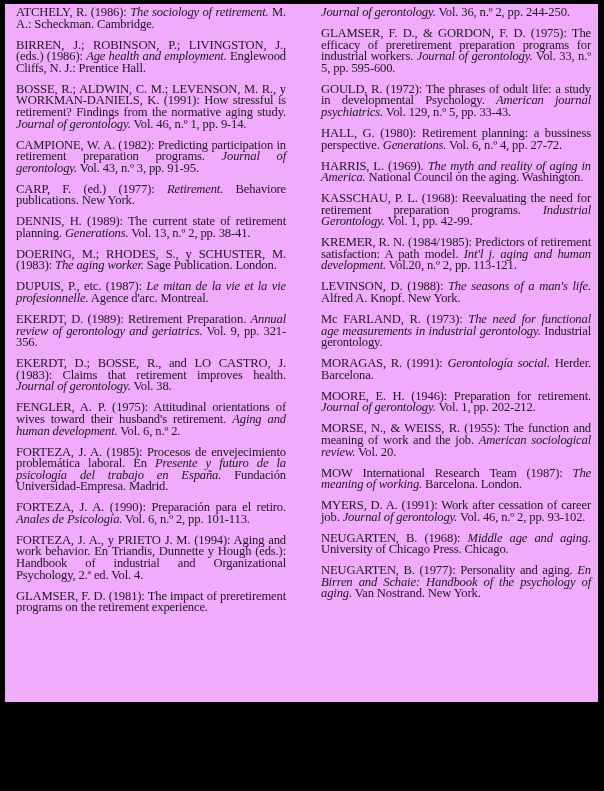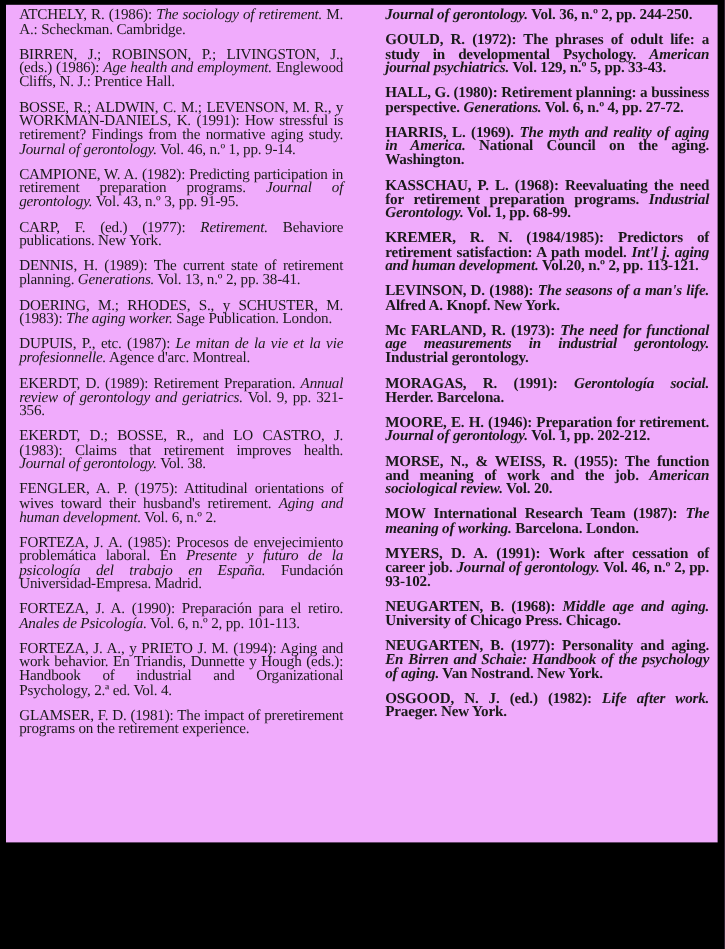--- a/index.html
+++ b/index.html
@@ -15,7 +15,7 @@
     position: absolute; top: 3px; width: 270px;
   }
   .col.left { left: 11px; }
-  .col.right { left: 316px; font-weight: bold; }
+  .col.right { left: 316px; }
   .ref {
     font-size: 11.4px; line-height: 11.6px; color: #1a1a1a;
     text-align: justify; margin: 0 0 9.4px 0;

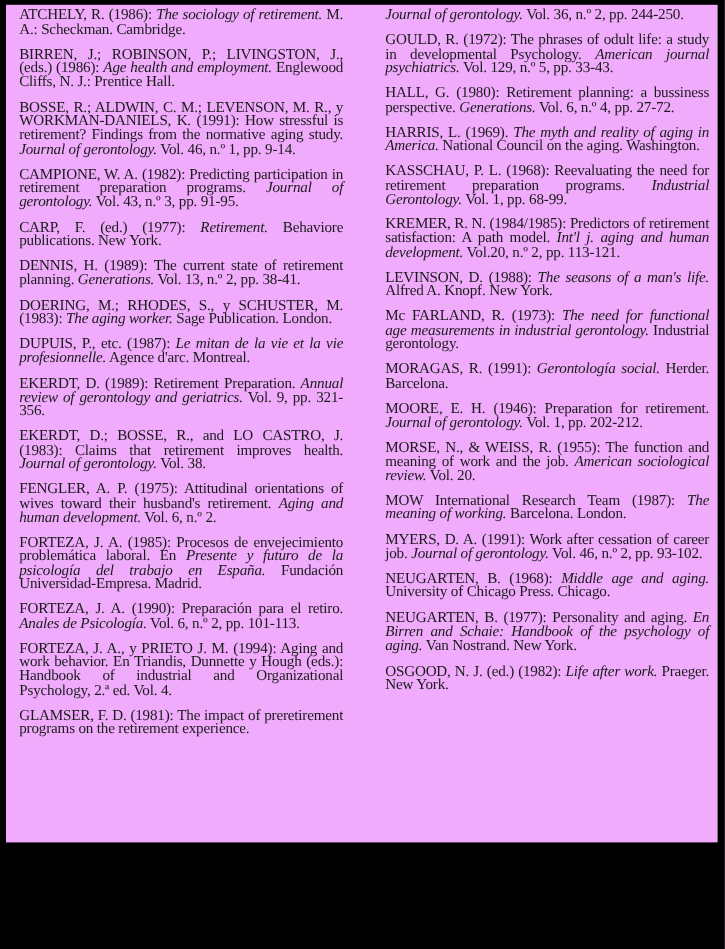--- a/index.html
+++ b/index.html
@@ -56,6 +56,7 @@
     </div>
   <div class="col right" id="col-right">
       <p class="ref"><span></span><i>Journal of gerontology.</i><span> Vol. 36, n.º 2, pp. 244-250.</span></p>
+      <p class="ref"><span>GLAMSER, F. D., &amp; GORDON, F. D. (1975): The efficacy of preretirement preparation programs for industrial workers. </span><i>Journal of gerontology.</i><span> Vol. 33, n.º 5, pp. 595-600.</span></p>
       <p class="ref"><span>GOULD, R. (1972): The phrases of odult life: a study in developmental Psychology. </span><i>American journal psychiatrics.</i><span> Vol. 129, n.º 5, pp. 33-43.</span></p>
       <p class="ref"><span>HALL, G. (1980): Retirement planning: a bussiness perspective. </span><i>Generations.</i><span> Vol. 6, n.º 4, pp. 27-72.</span></p>
       <p class="ref"><span>HARRIS, L. (1969). </span><i>The myth and reality of aging in America.</i><span> National Council on the aging. Washington.</span></p>

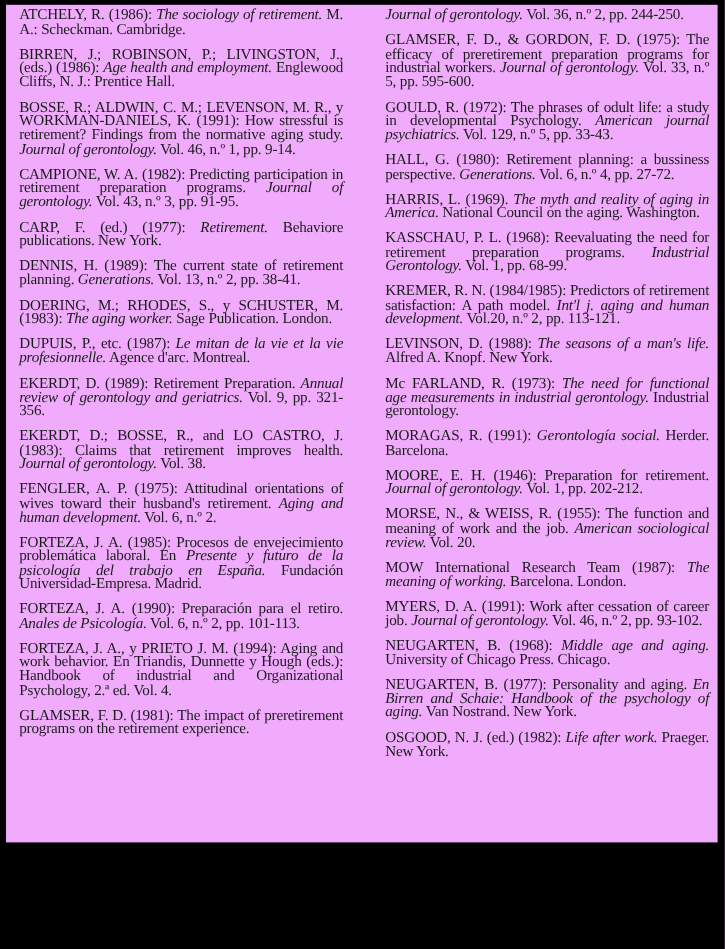--- a/index.html
+++ b/index.html
@@ -60,7 +60,7 @@
       <p class="ref"><span>GOULD, R. (1972): The phrases of odult life: a study in developmental Psychology. </span><i>American journal psychiatrics.</i><span> Vol. 129, n.º 5, pp. 33-43.</span></p>
       <p class="ref"><span>HALL, G. (1980): Retirement planning: a bussiness perspective. </span><i>Generations.</i><span> Vol. 6, n.º 4, pp. 27-72.</span></p>
       <p class="ref"><span>HARRIS, L. (1969). </span><i>The myth and reality of aging in America.</i><span> National Council on the aging. Washington.</span></p>
-      <p class="ref"><span>KASSCHAU, P. L. (1968): Reevaluating the need for retirement preparation programs. </span><i>Industrial Gerontology.</i><span> Vol. 1, pp. 68-99.</span></p>
+      <p class="ref"><span>KASSCHAU, P. L. (1968): Reevaluating the need for retirement preparation programs. </span><i>Industrial Gerontology.</i><span> Vol. 1, pp. 42-99.</span></p>
       <p class="ref"><span>KREMER, R. N. (1984/1985): Predictors of retirement satisfaction: A path model. </span><i>Int'l j. aging and human development.</i><span> Vol.20, n.º 2, pp. 113-121.</span></p>
       <p class="ref"><span>LEVINSON, D. (1988): </span><i>The seasons of a man's life.</i><span> Alfred A. Knopf. New York.</span></p>
       <p class="ref"><span>Mc FARLAND, R. (1973): </span><i>The need for functional age measurements in industrial gerontology.</i><span> Industrial gerontology.</span></p>

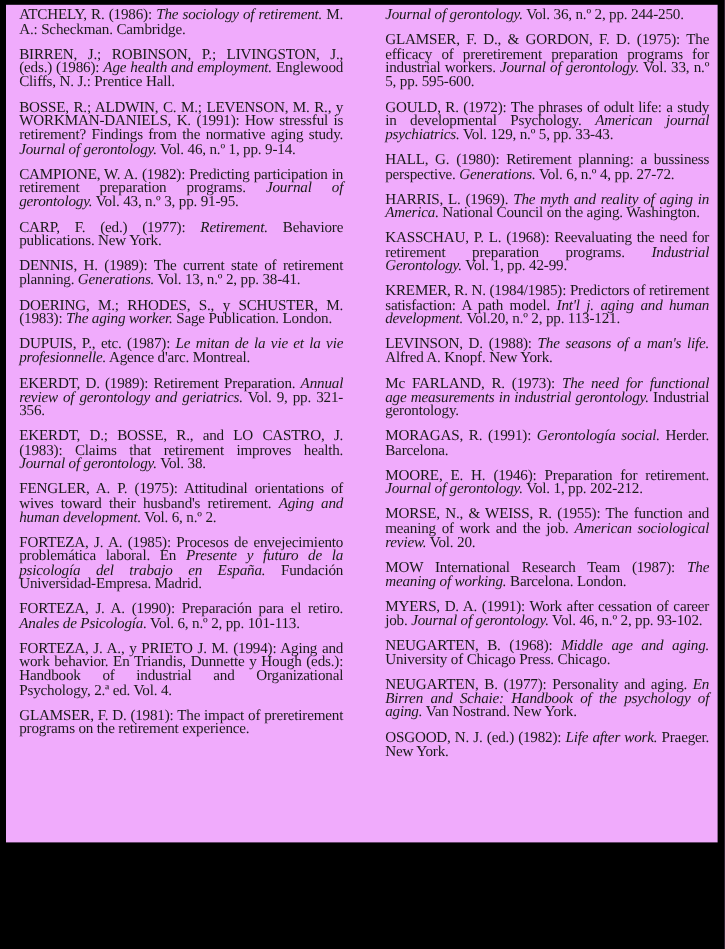--- a/index.html
+++ b/index.html
@@ -71,7 +71,6 @@
       <p class="ref"><span>MYERS, D. A. (1991): Work after cessation of career job. </span><i>Journal of gerontology.</i><span> Vol. 46, n.º 2, pp. 93-102.</span></p>
       <p class="ref"><span>NEUGARTEN, B. (1968): </span><i>Middle age and aging.</i><span> University of Chicago Press. Chicago.</span></p>
       <p class="ref"><span>NEUGARTEN, B. (1977): Personality and aging. </span><i>En Birren and Schaie: Handbook of the psychology of aging.</i><span> Van Nostrand. New York.</span></p>
-      <p class="ref"><span>OSGOOD, N. J. (ed.) (1982): </span><i>Life after work.</i><span> Praeger. New York.</span></p>
     </div>
   <div class="rule"></div>
   <div class="pagenum">50</div>

